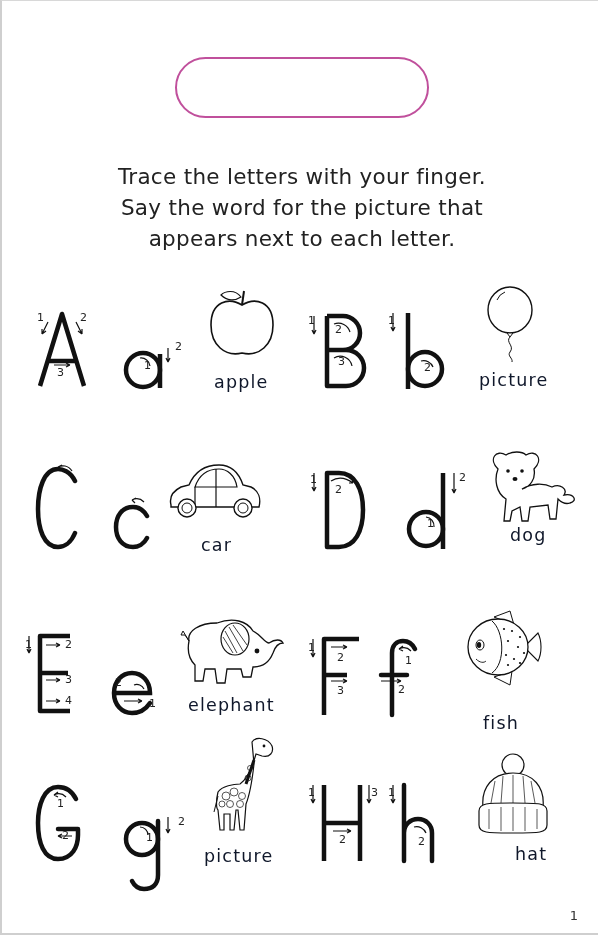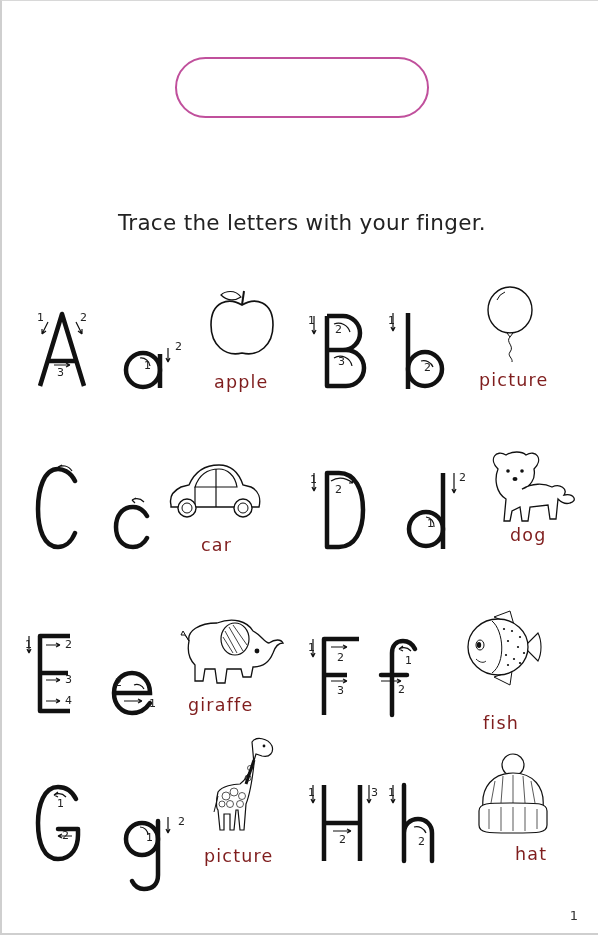--- a/index.html
+++ b/index.html
@@ -7,7 +7,7 @@
   .page { position:absolute; left:0; top:0; width:598px; height:935px; border-left:2px solid #cfcfcf; border-top:1px solid #d8d8d8; border-bottom:2px solid #cfcfcf; box-sizing:border-box; }
   .name-box { position:absolute; left:173px; top:56px; width:254px; height:61px; border:2px solid #c0509c; border-radius:31px; box-sizing:border-box; }
   .instructions { position:absolute; left:80px; top:160px; width:440px; text-align:center; font-size:21.5px; line-height:31px; color:#222; letter-spacing:0.3px; }
-  .instructions div { white-space:nowrap;margin-top:46px; }
+  .instructions div { white-space:nowrap; }
   .word { position:absolute; font-size:17.5px; letter-spacing:1.2px; color:#7f1d1d; white-space:nowrap; }
   .num { position:absolute; font-size:11px; color:#222; }
   svg { position:absolute; overflow:visible; }

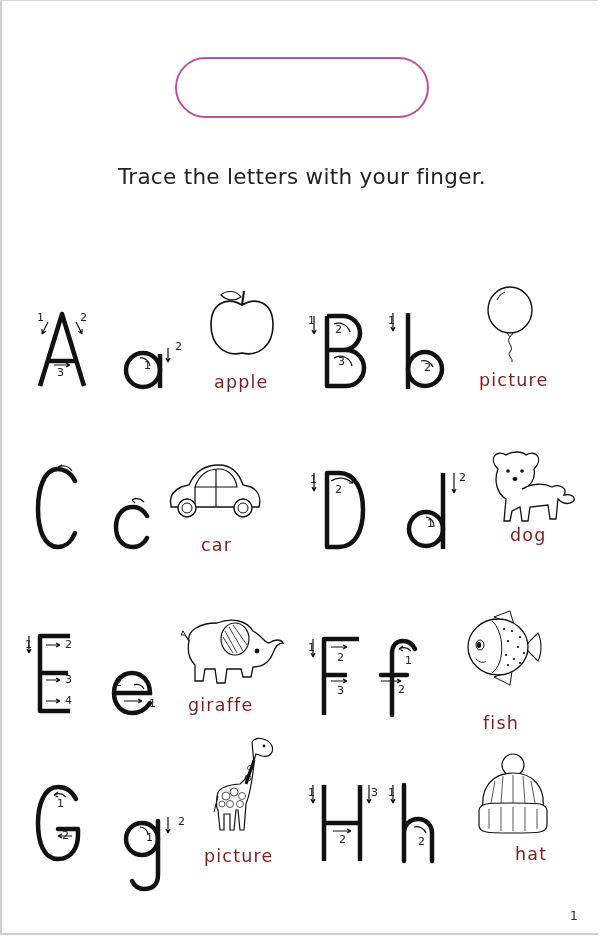--- a/index.html
+++ b/index.html
@@ -22,6 +22,7 @@
 
   <div class="instructions">
     <div>Trace the letters with your finger.</div>
+    <div>Say the word for the picture that</div>
   </div>
 
   <svg style="left:30px;top:305px" width="60" height="85" viewBox="0 0 60 85">

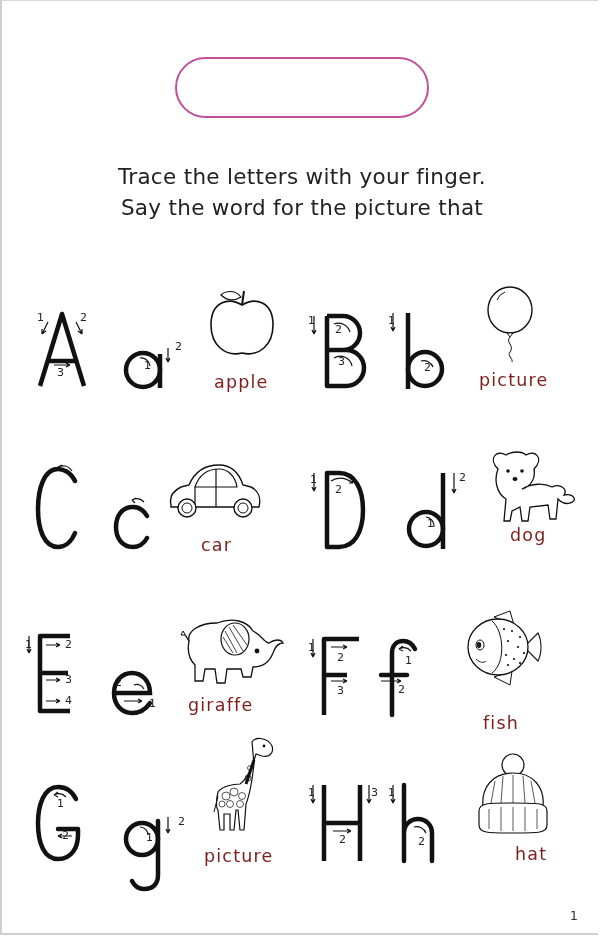--- a/index.html
+++ b/index.html
@@ -23,6 +23,7 @@
   <div class="instructions">
     <div>Trace the letters with your finger.</div>
     <div>Say the word for the picture that</div>
+    <div>appears next to each letter.</div>
   </div>
 
   <svg style="left:30px;top:305px" width="60" height="85" viewBox="0 0 60 85">

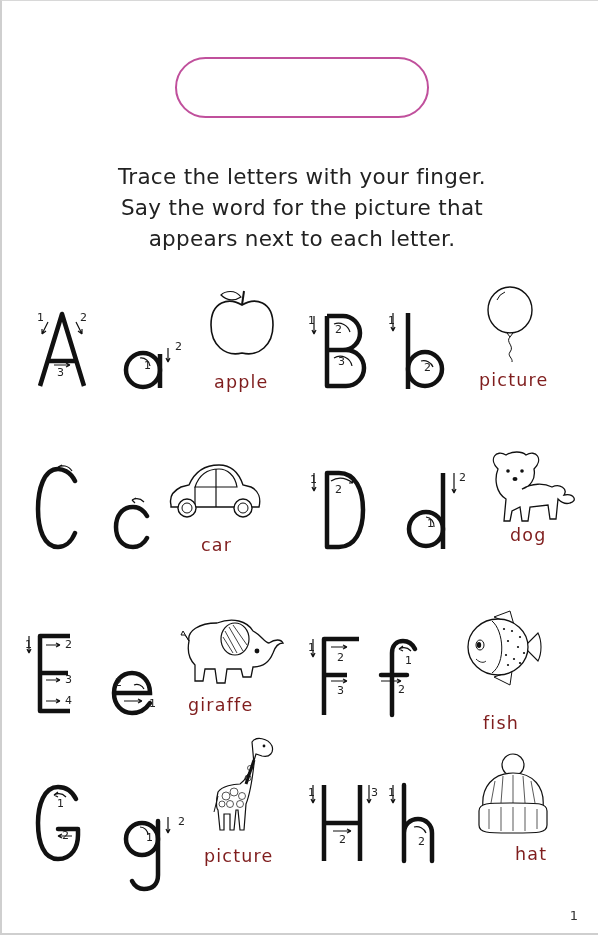--- a/index.html
+++ b/index.html
@@ -8,7 +8,7 @@
   .name-box { position:absolute; left:173px; top:56px; width:254px; height:61px; border:2px solid #c0509c; border-radius:31px; box-sizing:border-box; }
   .instructions { position:absolute; left:80px; top:160px; width:440px; text-align:center; font-size:21.5px; line-height:31px; color:#222; letter-spacing:0.3px; }
   .instructions div { white-space:nowrap; }
-  .word { position:absolute; font-size:17.5px; letter-spacing:1.2px; color:#7f1d1d; white-space:nowrap; }
+  .word { position:absolute; font-size:17.5px; letter-spacing:1.2px; color:#0f172a; white-space:nowrap; }
   .num { position:absolute; font-size:11px; color:#222; }
   svg { position:absolute; overflow:visible; }
   .pagenum { position:absolute; right:20px; top:907px; font-size:13px; color:#333; }

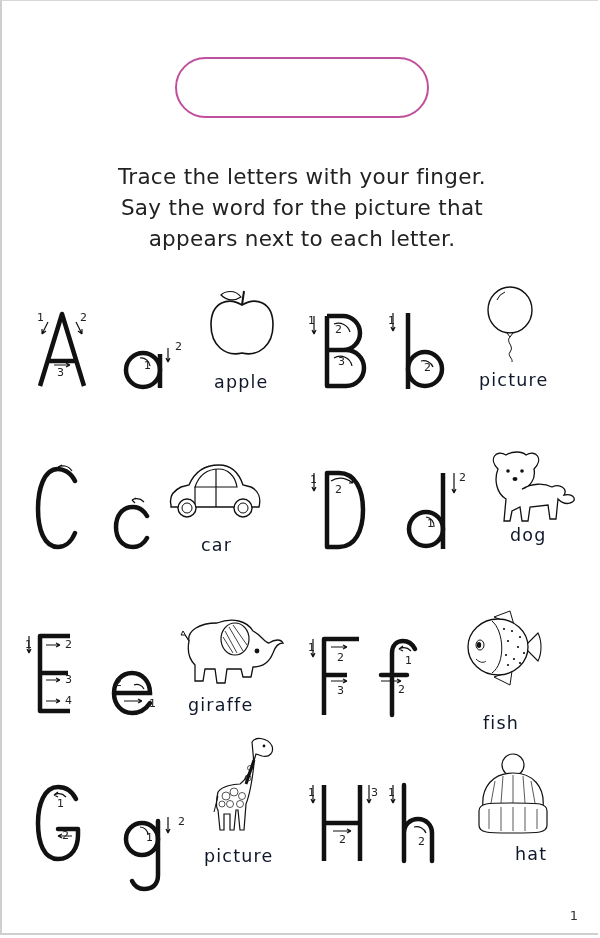--- a/index.html
+++ b/index.html
@@ -153,7 +153,7 @@
     <circle cx="80" cy="38" r="2.4" fill="#111"></circle>
     <path d="M12 28 L8 22 L4 22 L6 18 Z" stroke="#111" stroke-width="1" fill="#fff"></path>
   </svg>
-  <span class="word" style="left:186px;top:694px">giraffe</span>
+  <span class="word" style="left:186px;top:694px">elephant</span>
 
   <svg style="left:305px;top:634px" width="60" height="82" viewBox="0 0 60 82">
     <path d="M52 4 L17 4 L17 80 M17 40 L40 40" stroke="#111" stroke-width="4.5" fill="none" stroke-linejoin="round"></path>

